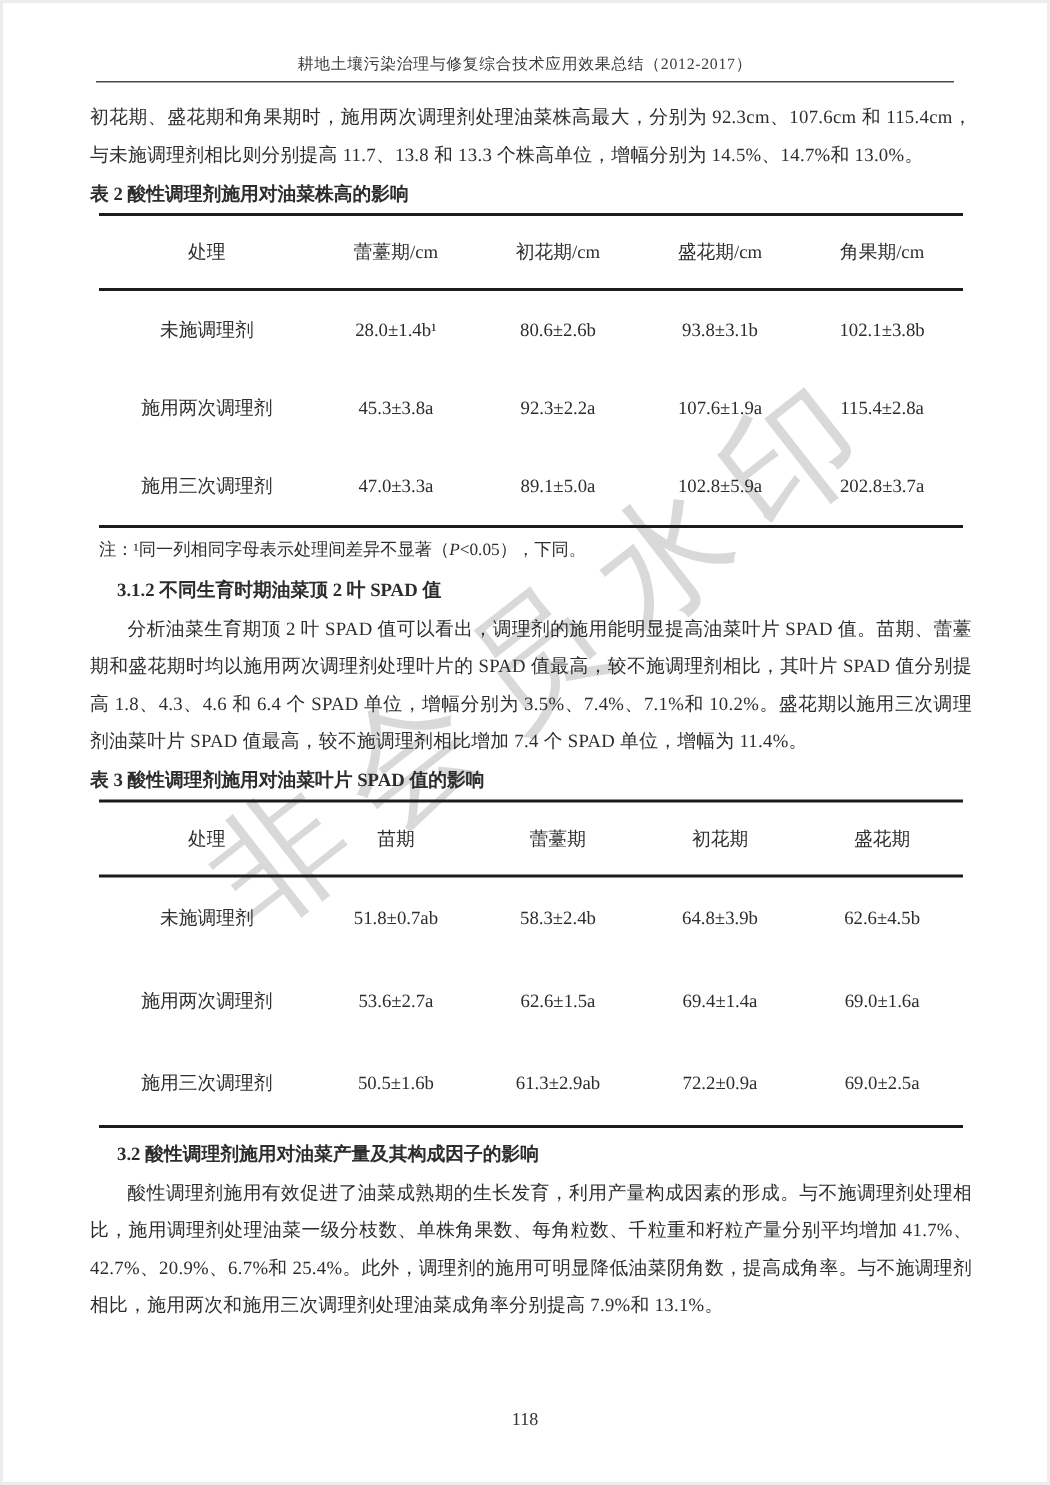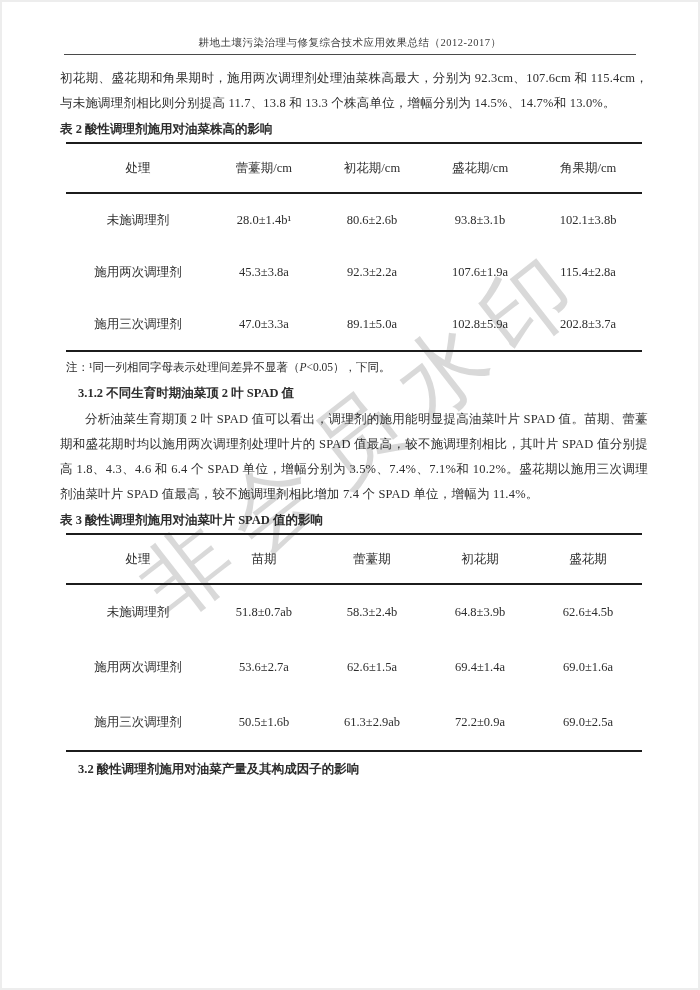--- a/index.html
+++ b/index.html
@@ -222,6 +222,7 @@
 
     <div class="section-heading">3.2 酸性调理剂施用对油菜产量及其构成因子的影响</div>
 
+    <p class="body-text indent">酸性调理剂施用有效促进了油菜成熟期的生长发育，利用产量构成因素的形成。与不施调理剂处理相比，施用调理剂处理油菜一级分枝数、单株角果数、每角粒数、千粒重和籽粒产量分别平均增加 41.7%、42.7%、20.9%、6.7%和 25.4%。此外，调理剂的施用可明显降低油菜阴角数，提高成角率。与不施调理剂相比，施用两次和施用三次调理剂处理油菜成角率分别提高 7.9%和 13.1%。</p>
 
   </div>
 

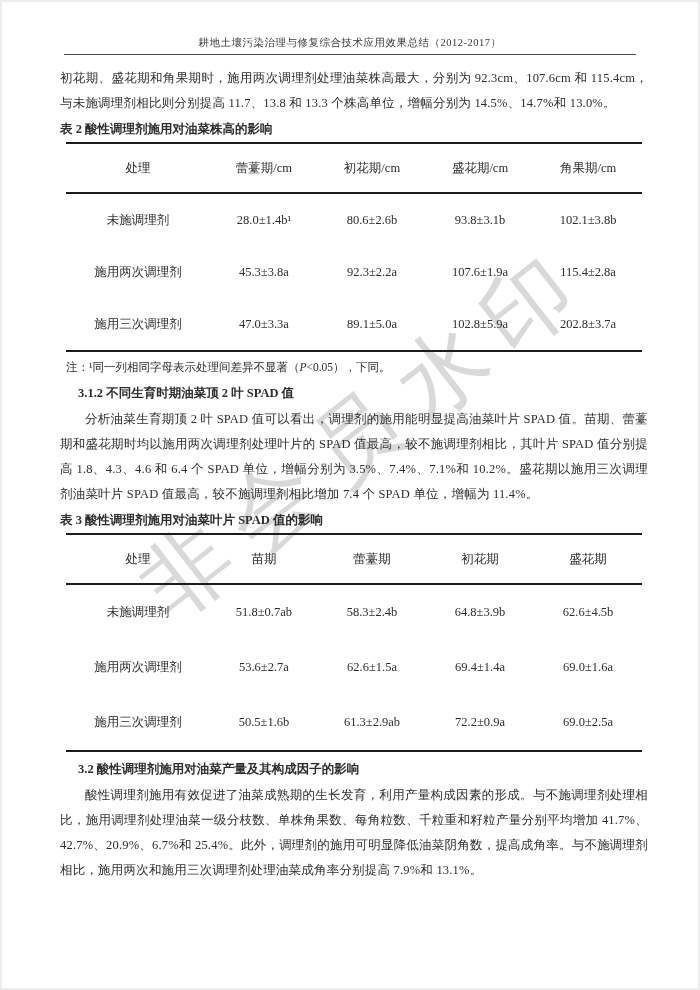--- a/index.html
+++ b/index.html
@@ -226,6 +226,7 @@
 
   </div>
 
+  <div class="page-number">118</div>
 
 </div>
 

